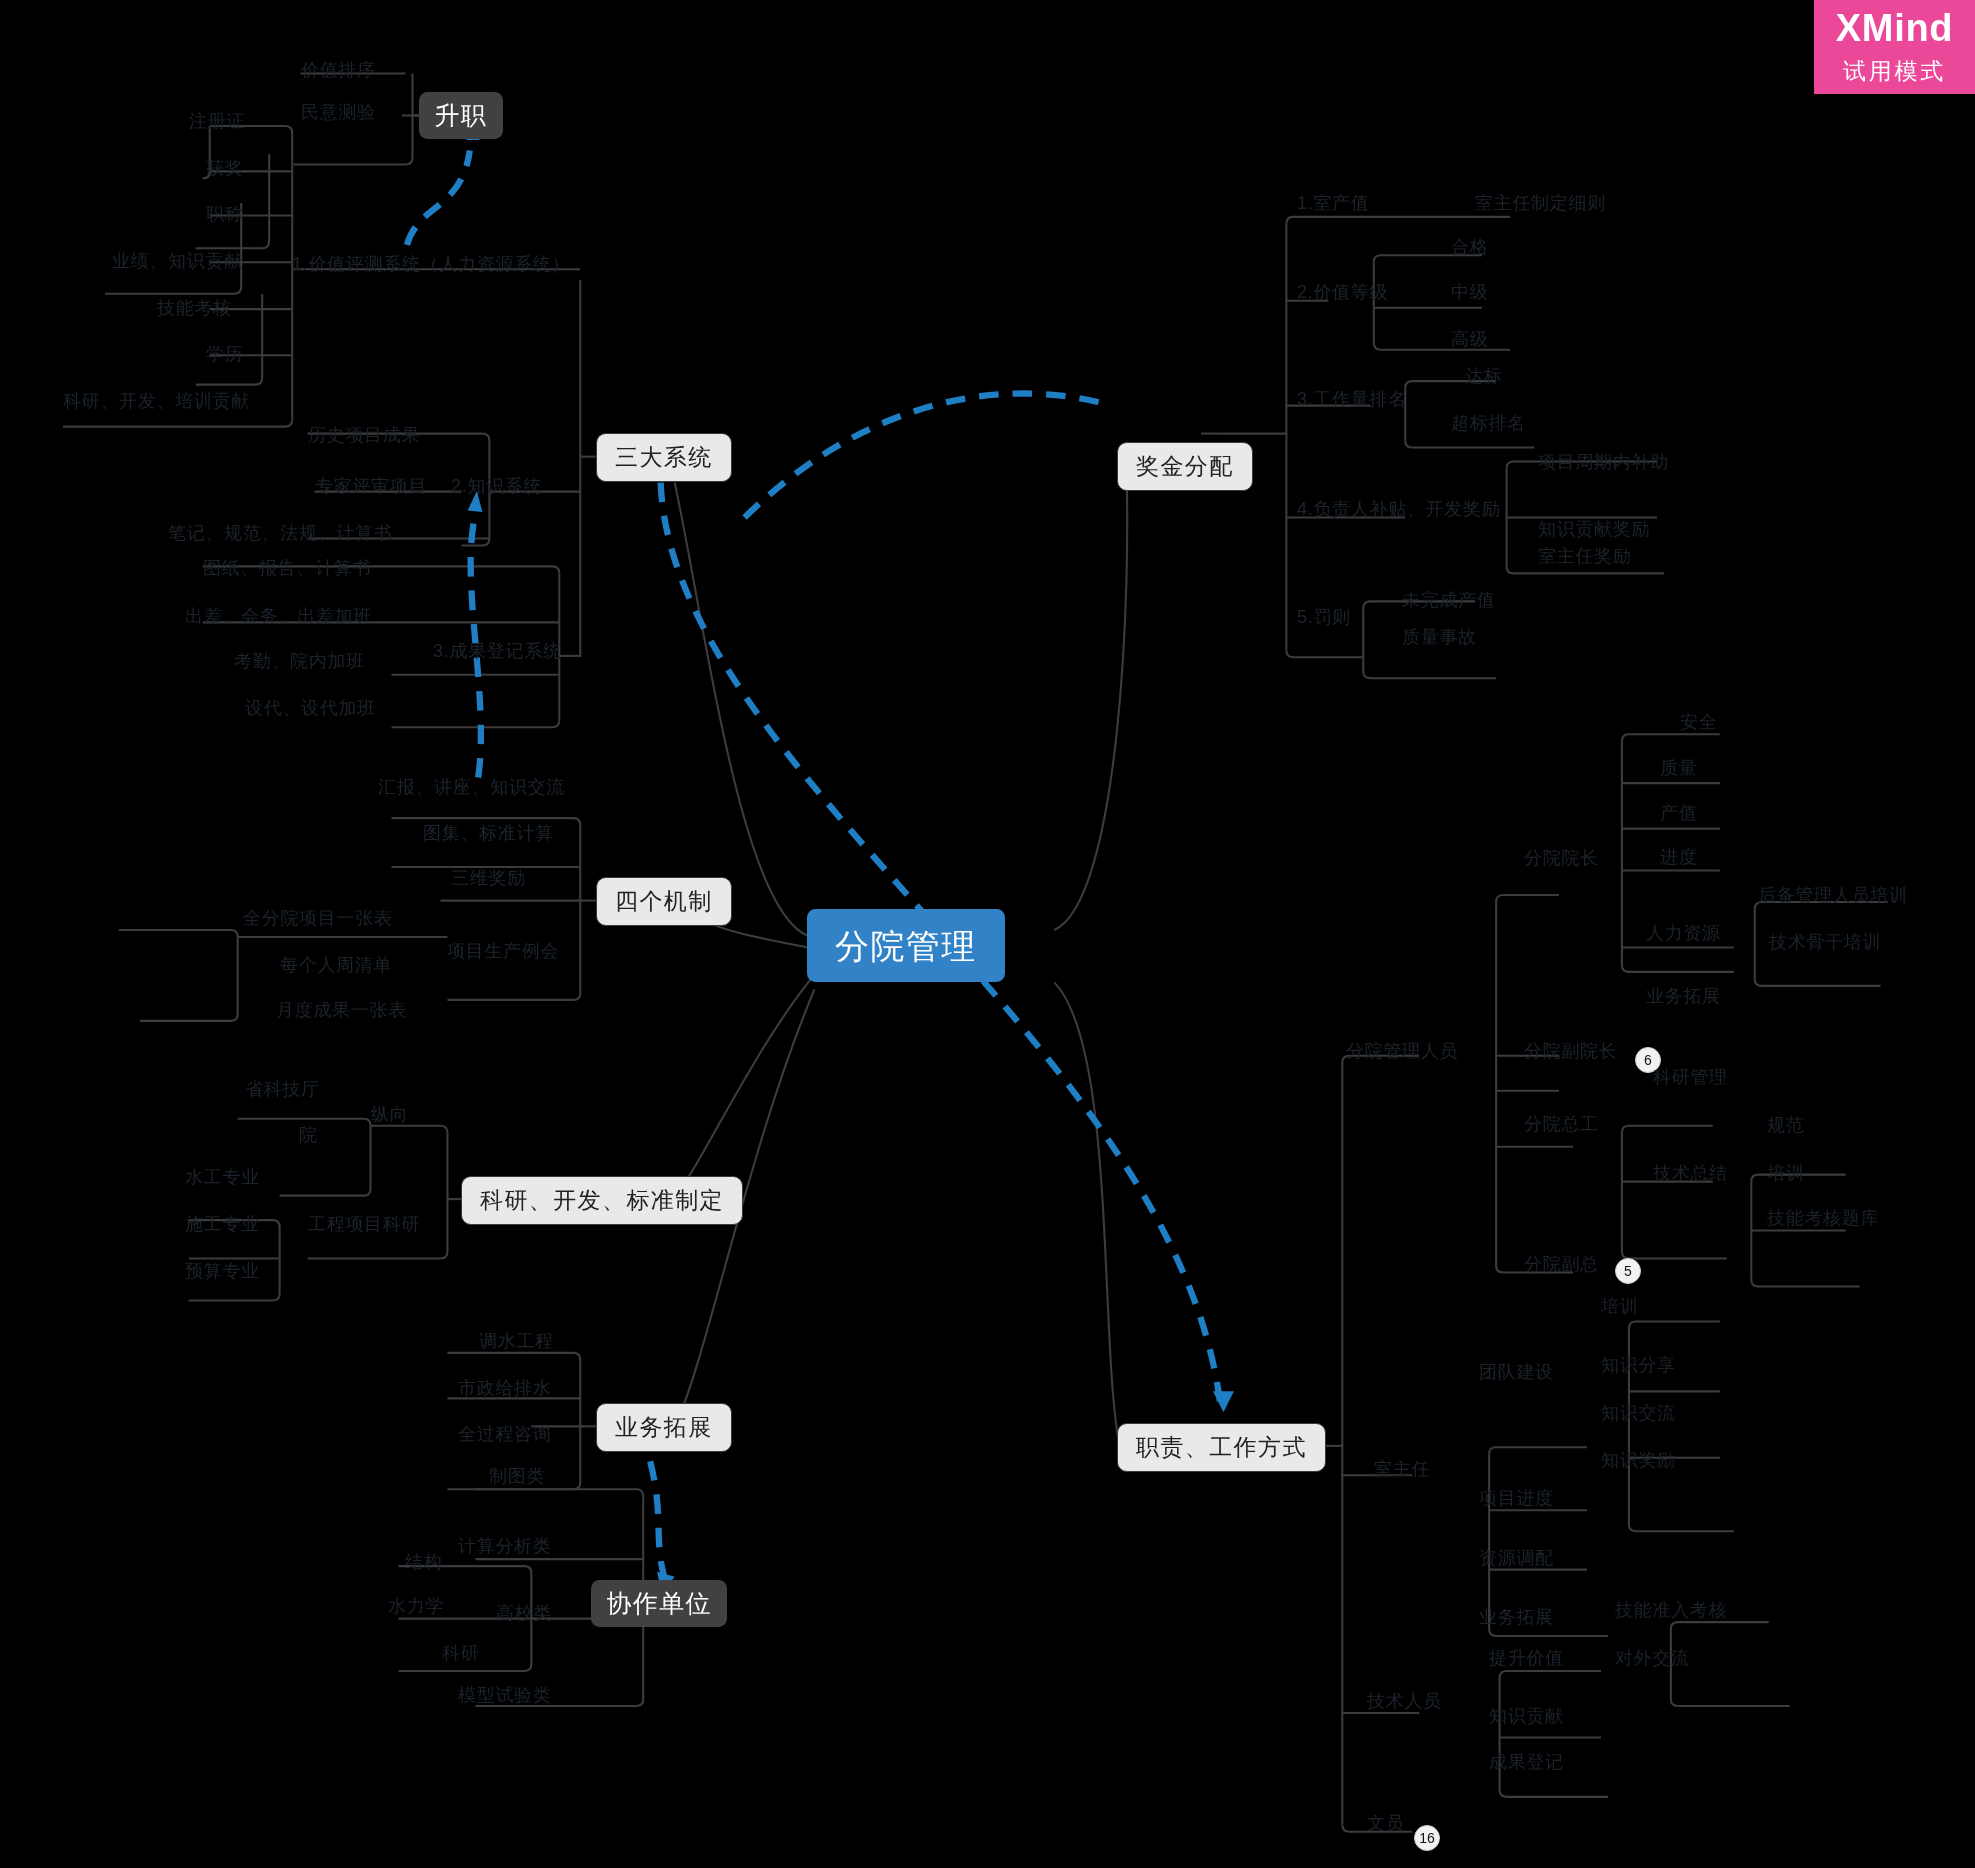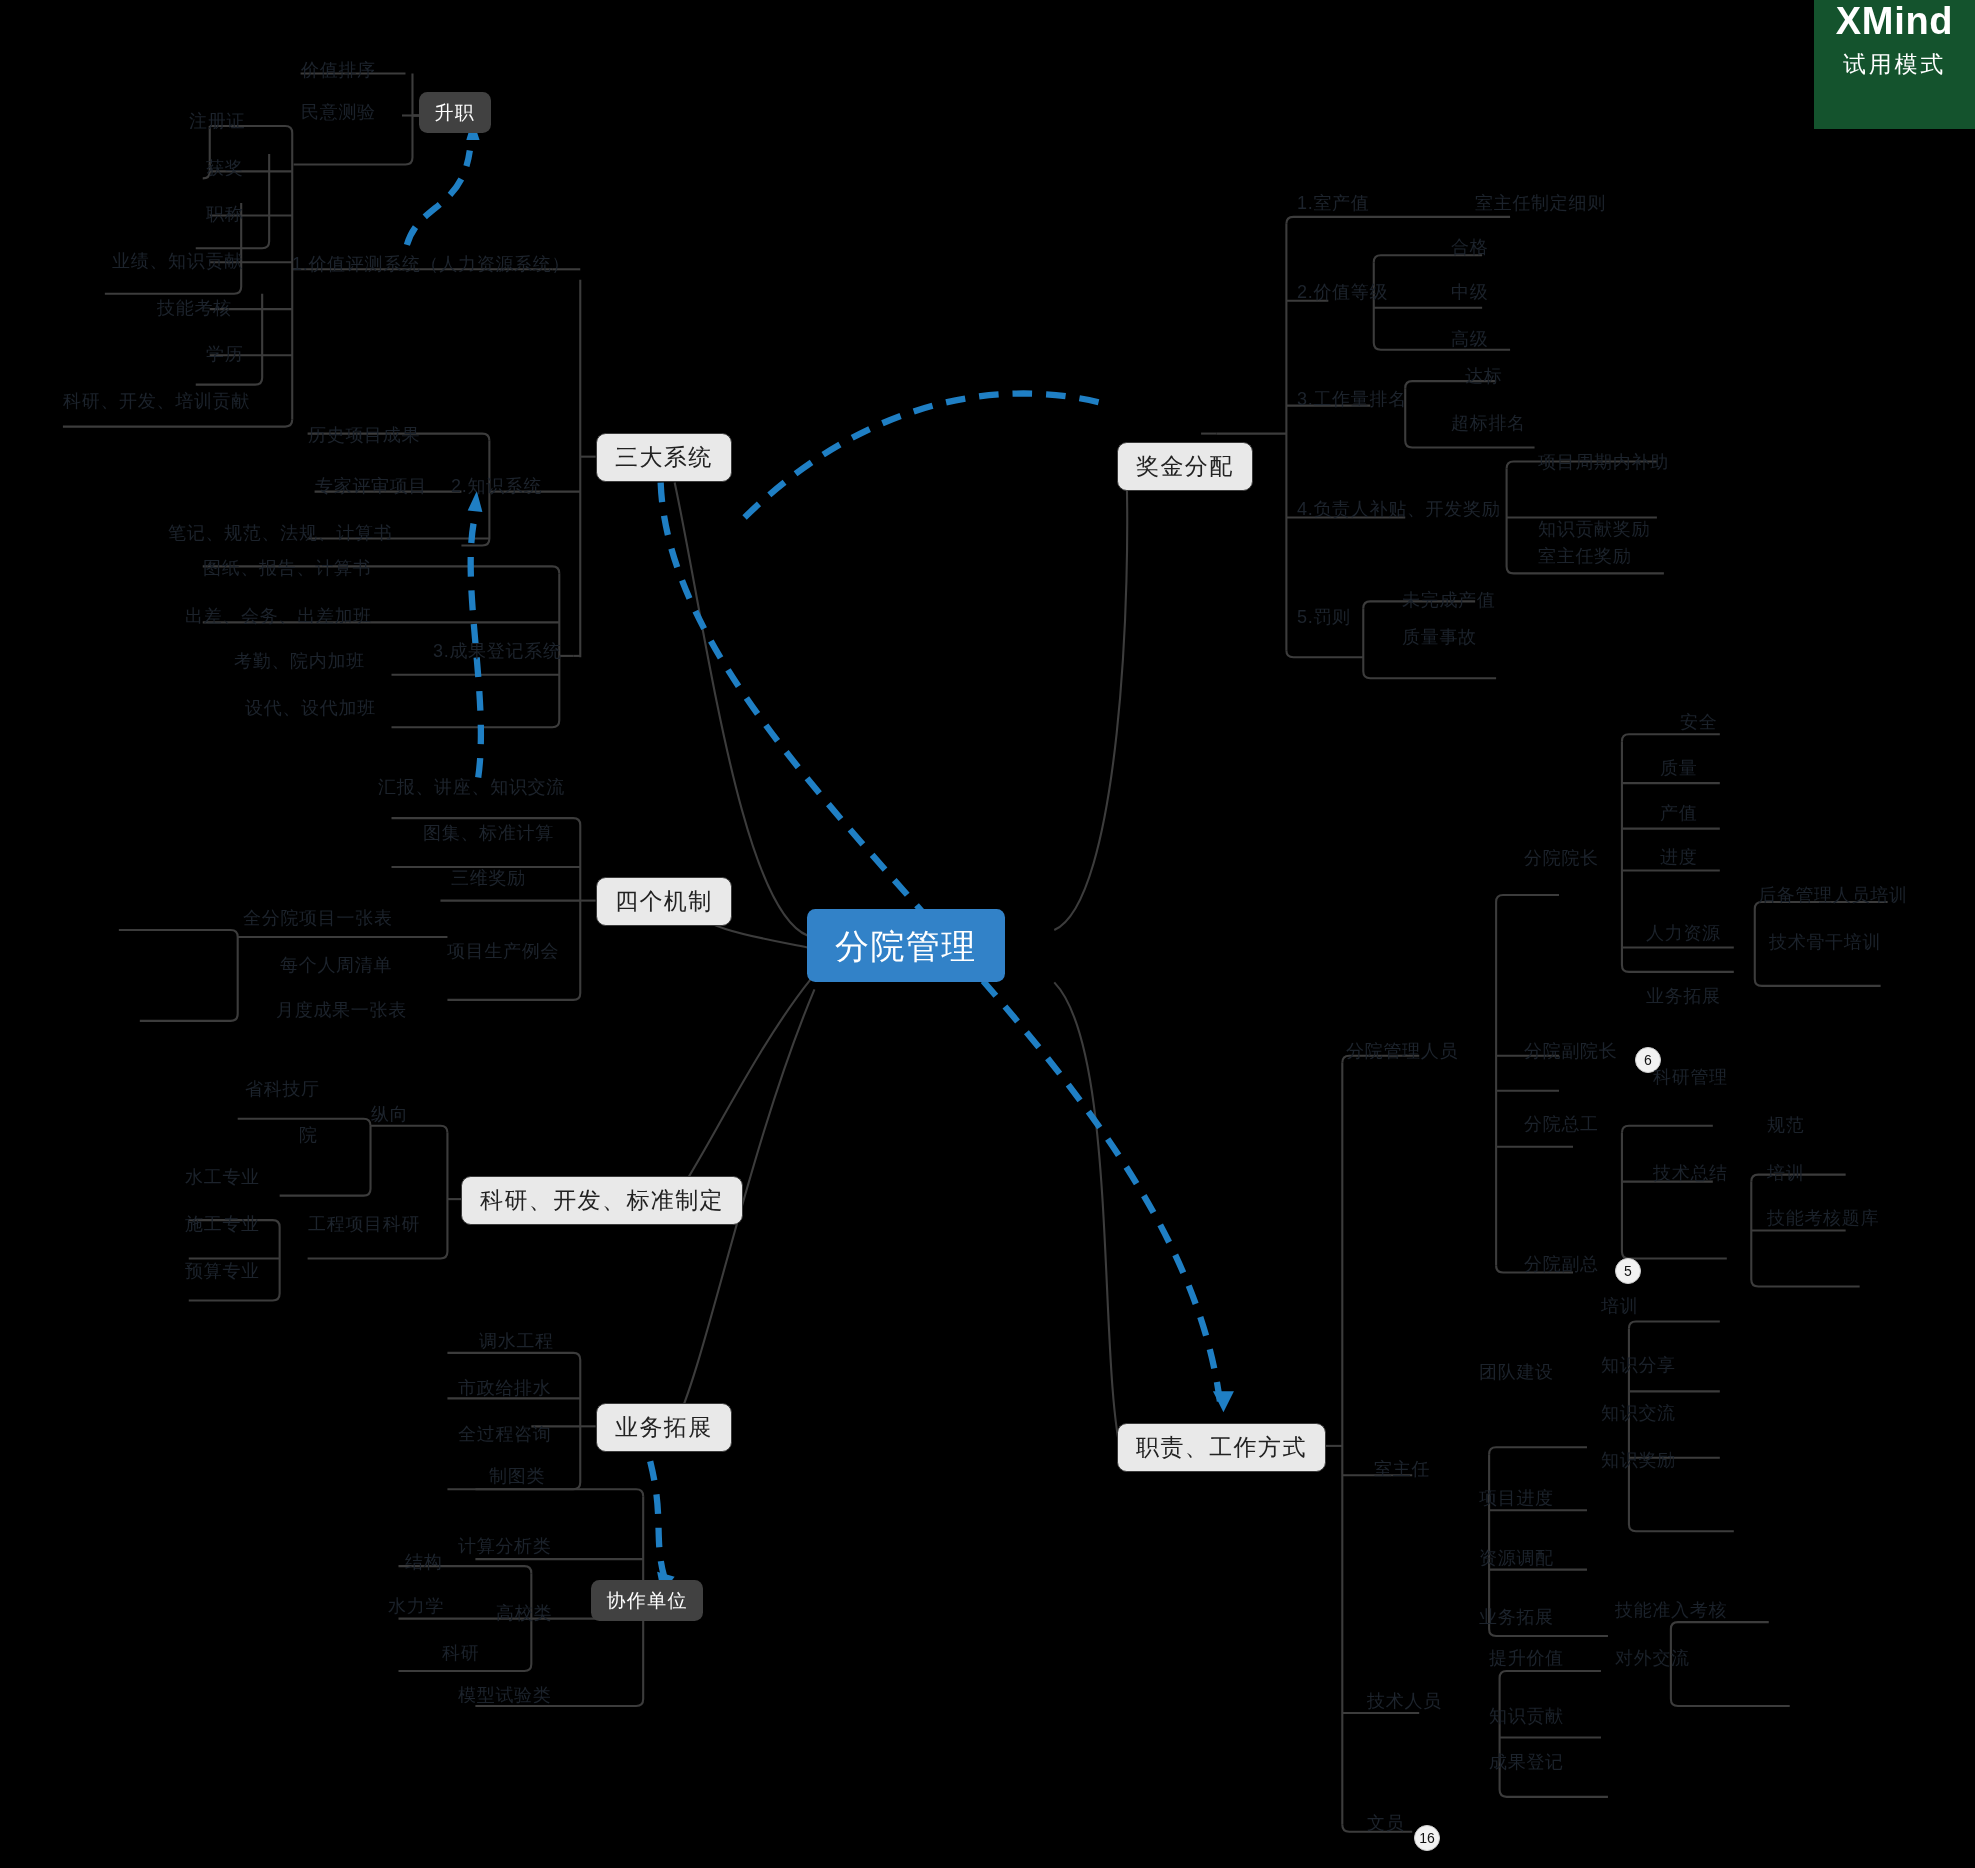--- a/index.html
+++ b/index.html
@@ -47,9 +47,9 @@
 
   
   #watermark{
-    position:absolute;right:0;top:0;width:161px;height:129px;
-    background:#14532d;color:#fff;display:flex;flex-direction:column;
-    align-items:center;justify-content:flex-start;gap:5.6px;
+    position:absolute;right:0;top:0;width:161px;height:94px;
+    background:#ec4899;color:#fff;display:flex;flex-direction:column;
+    align-items:center;justify-content:center;gap:5.6px;
   }
   #watermark .wm-title{font-size:38px;font-weight:bold;letter-spacing:0.7px;}
   #watermark .wm-sub{font-size:23px;letter-spacing:2.8px;}

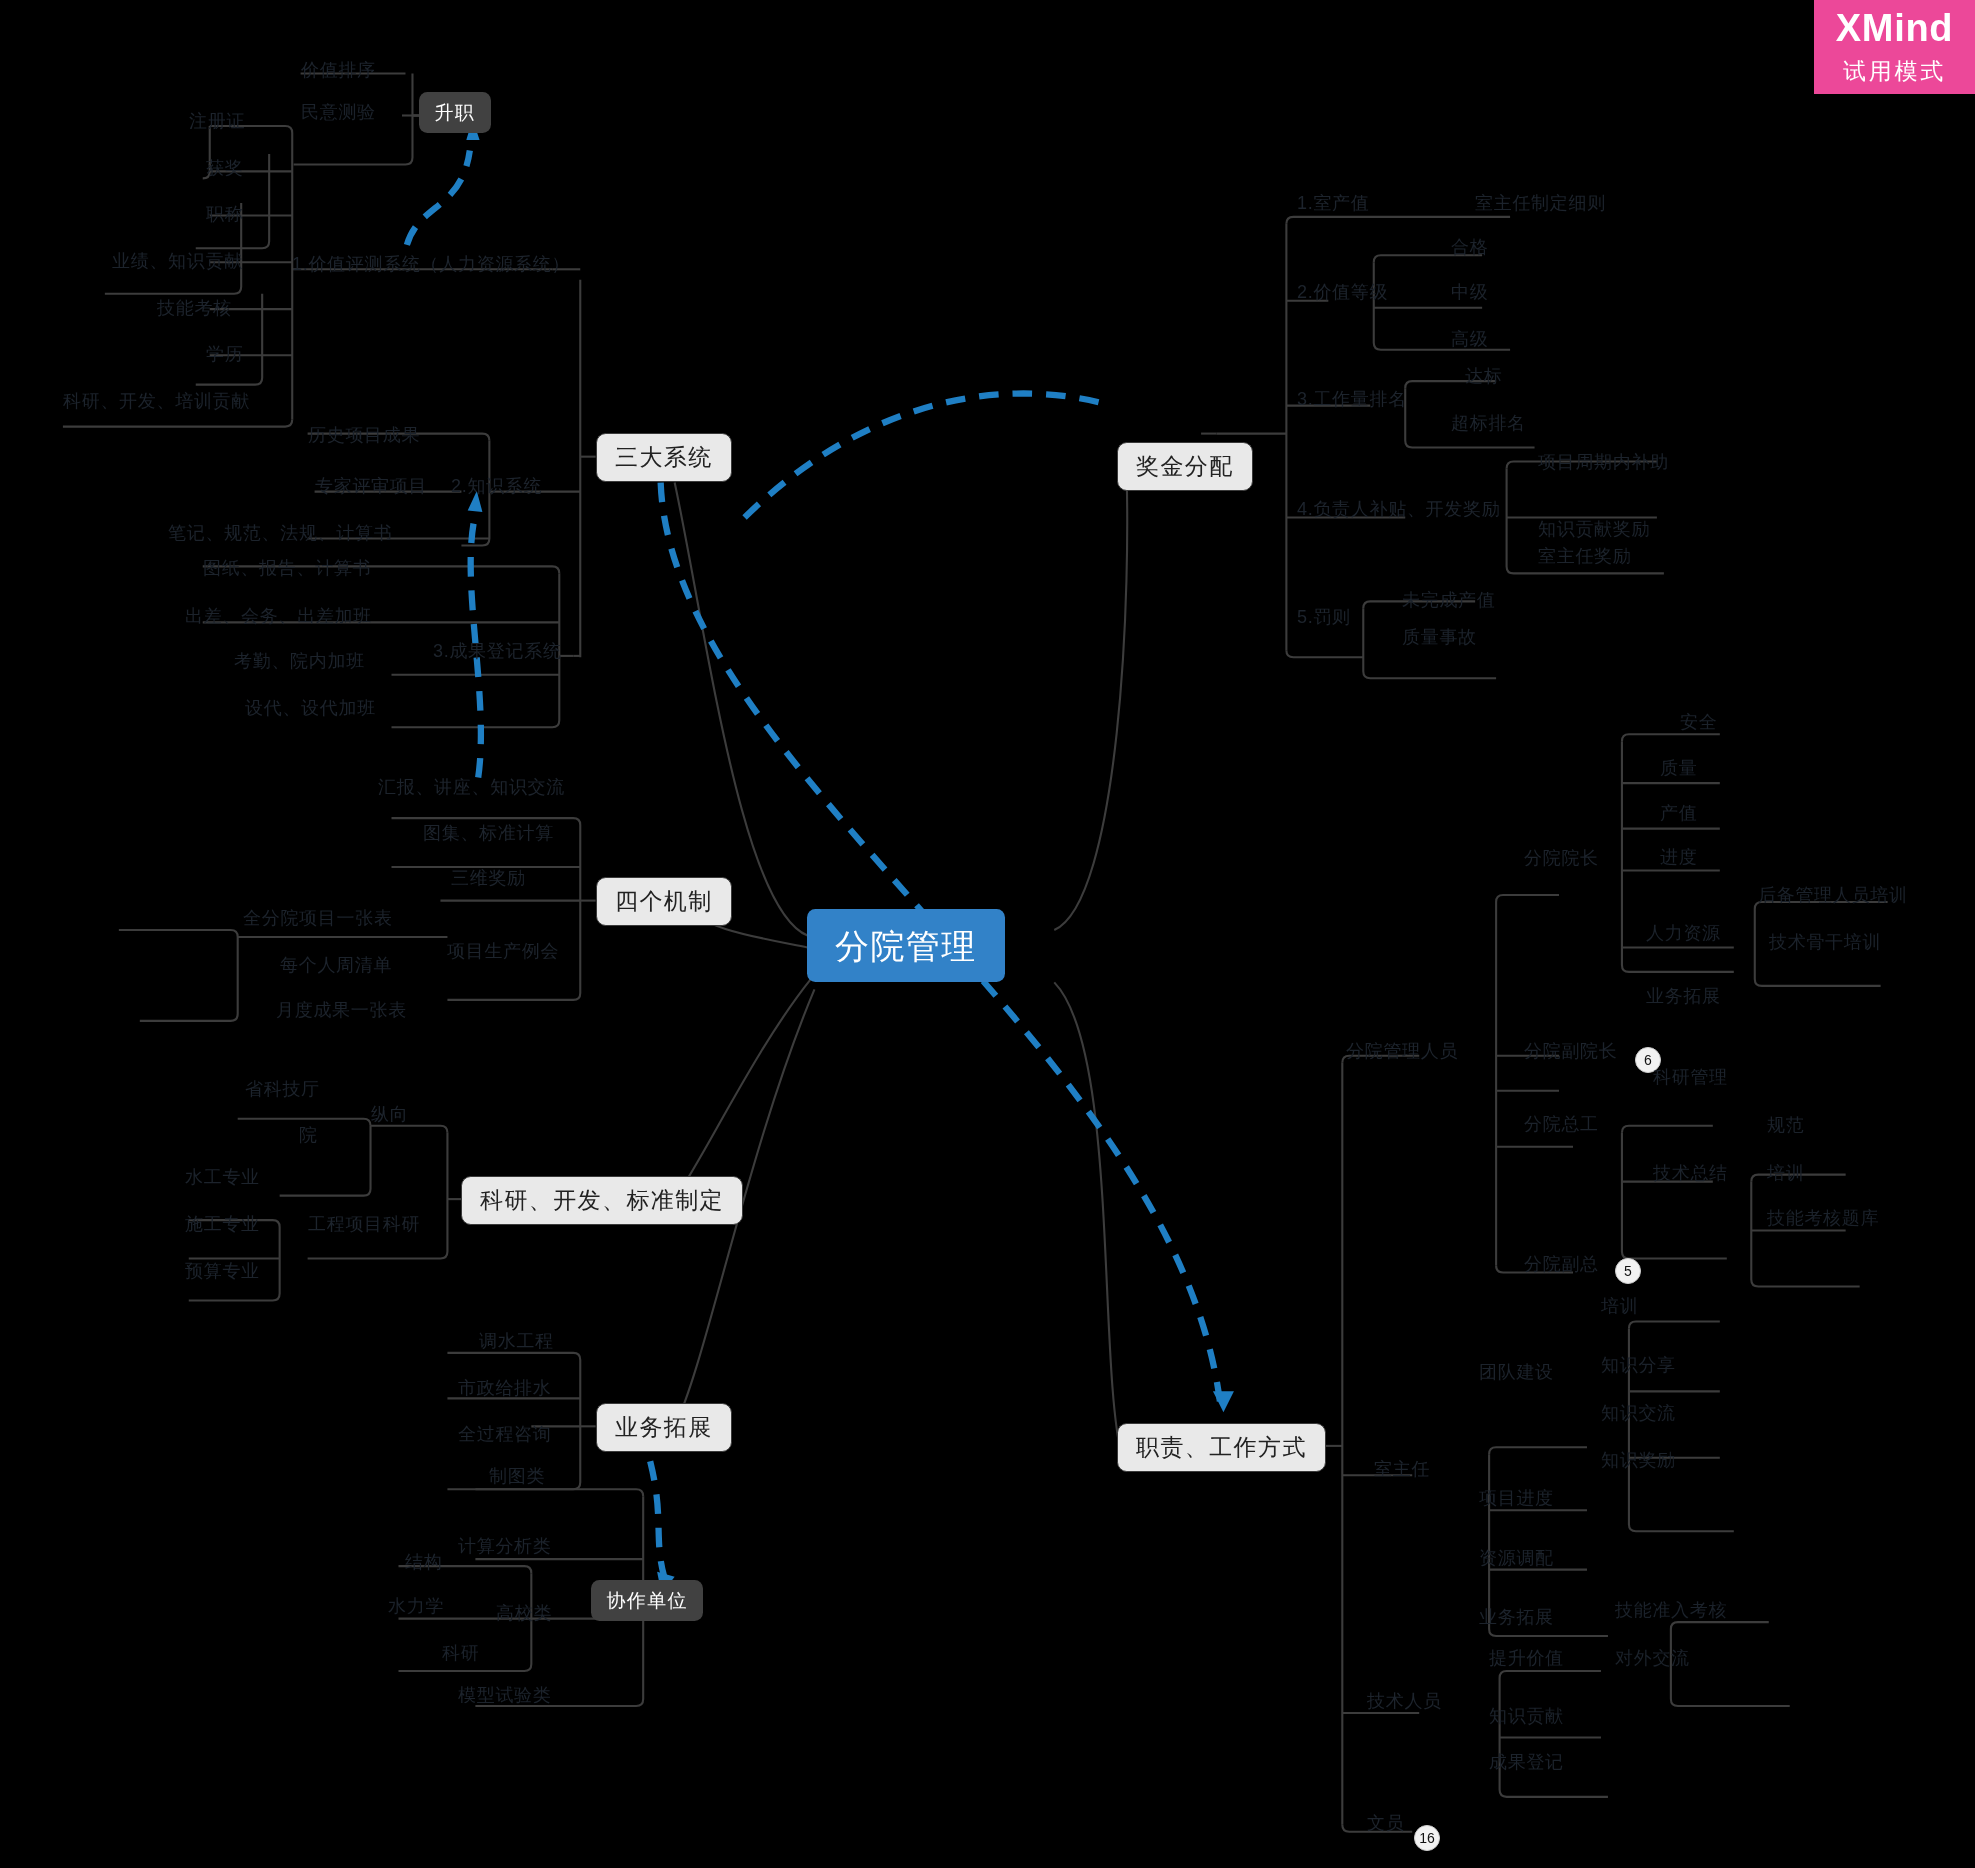--- a/index.html
+++ b/index.html
@@ -29,7 +29,7 @@
   
   .callout{
     background:#414141;color:#ffffff;border-radius:8.4px;
-    font-size:19px;padding:11.2px 15.4px;letter-spacing:1.4px;
+    font-size:25px;padding:11.2px 15.4px;letter-spacing:1.4px;
   }
   
   .sub{color:#1e2630;font-size:18px;letter-spacing:0.7px;}

